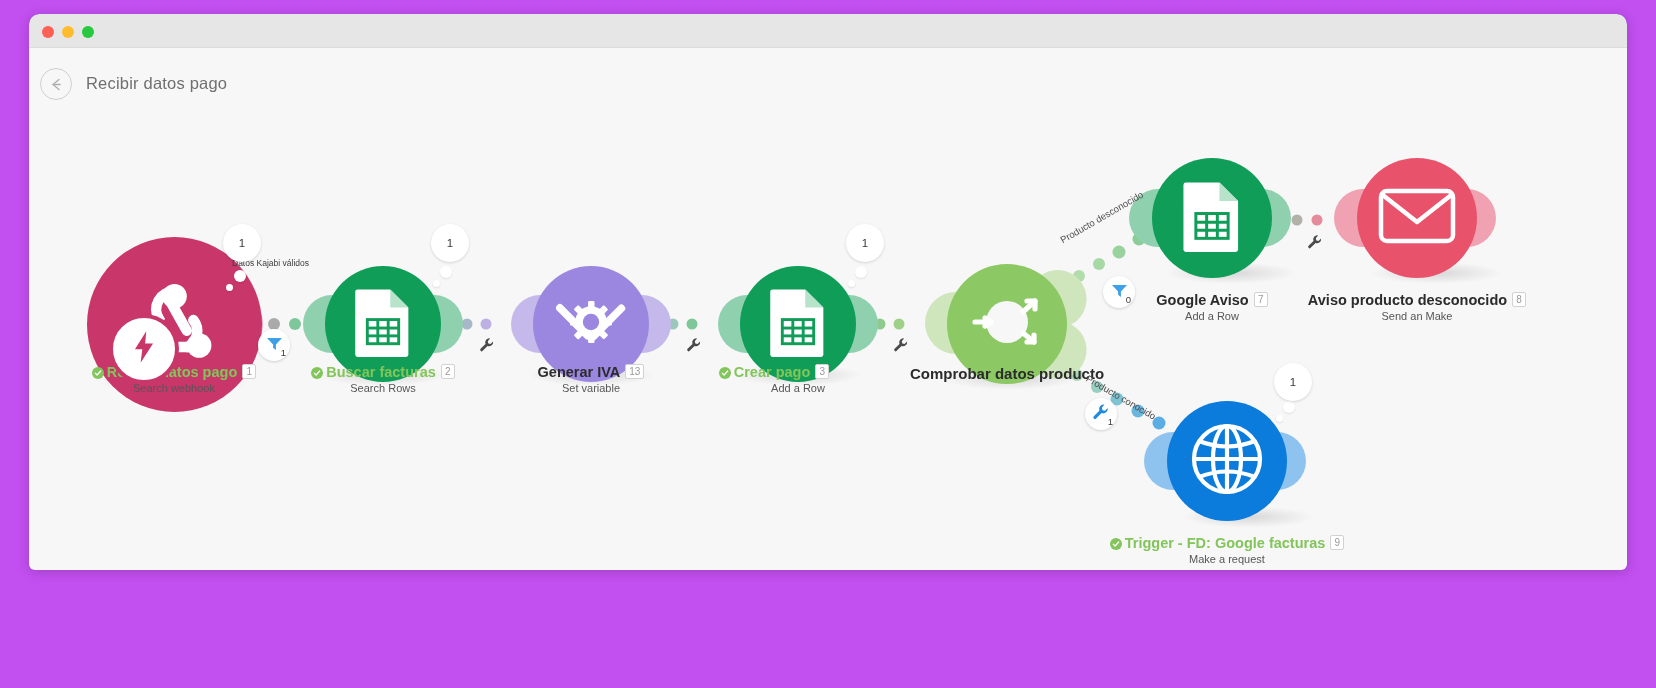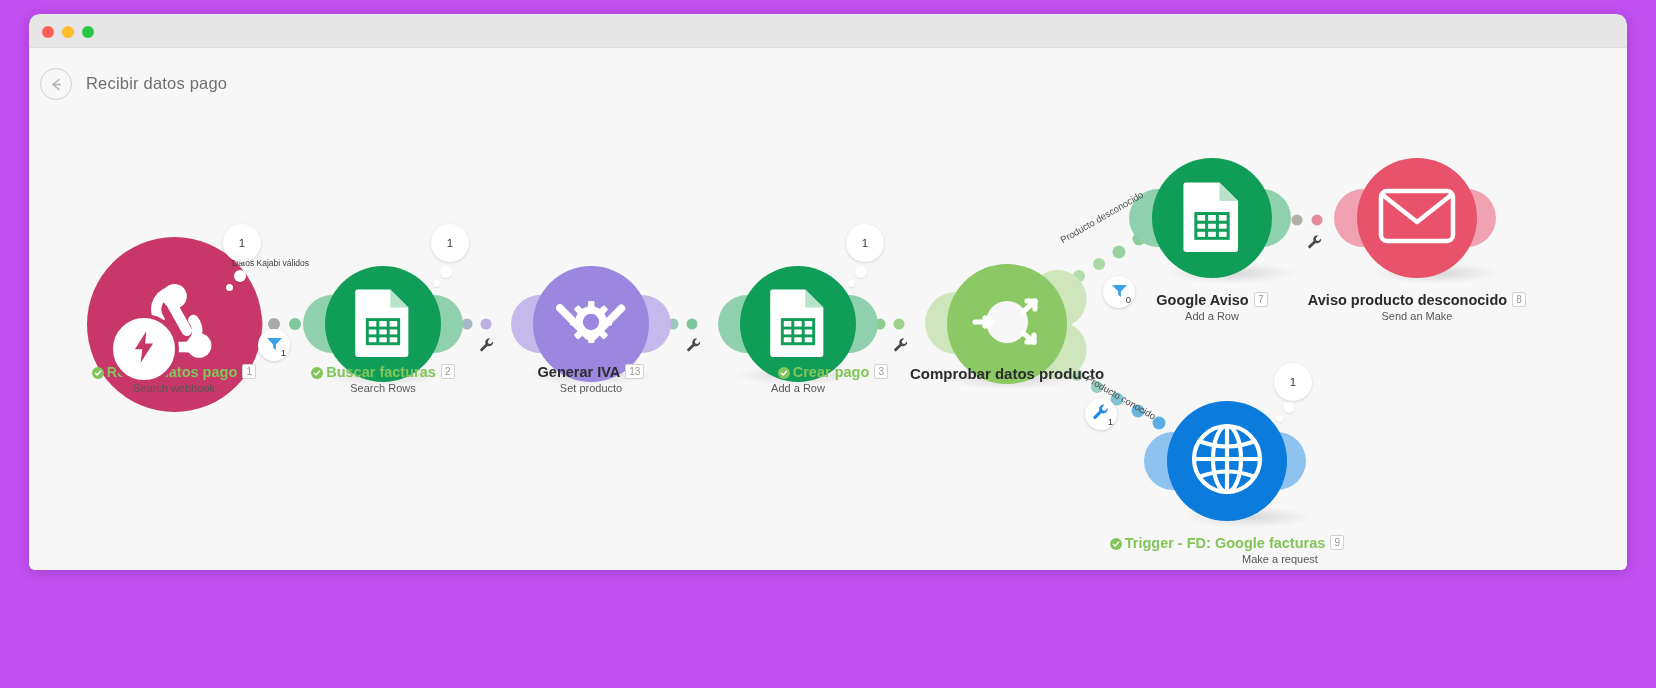--- a/index.html
+++ b/index.html
@@ -422,7 +422,7 @@
       <div class="bubble-dot" style="left:826px;top:152px;width:12px;height:12px;"></div>
       <div class="bubble" style="left:817px;top:110px;width:38px;height:38px;">1</div>
 
-      <div class="node-label" style="left:659px; top:250px; width:290px; color:#82c55a;">
+      <div class="node-label" style="left:600px; top:250px; width:290px; color:#82c55a;">
         <span class="chk">
           <svg width="12" height="12" viewBox="0 0 16 16">
             <circle cx="8" cy="8" r="8" fill="#82c55a"></circle>

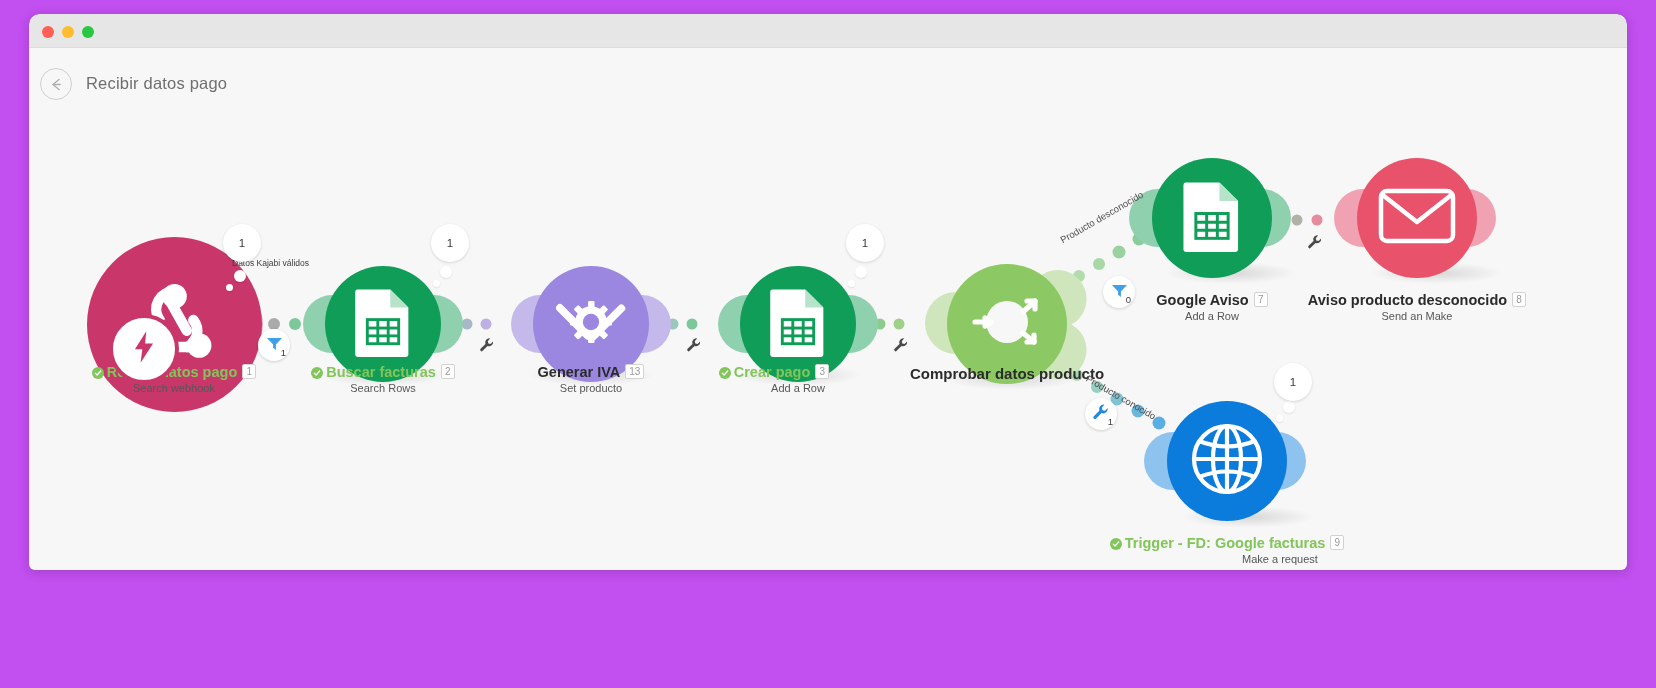--- a/index.html
+++ b/index.html
@@ -387,7 +387,7 @@
       <div class="node-label" style="left:417px; top:250px; width:290px; color:#2b2b2b;">
         <span>Generar IVA</span><span class="badge">13</span>
       </div>
-      <div class="node-sub" style="left:417px; top:269px; width:290px;">Set producto</div>
+      <div class="node-sub" style="left:417px; top:269px; width:290px;">Set variable</div>
     </div>
 
     <div class="wrench-free" style="left:657px; top:223px;">

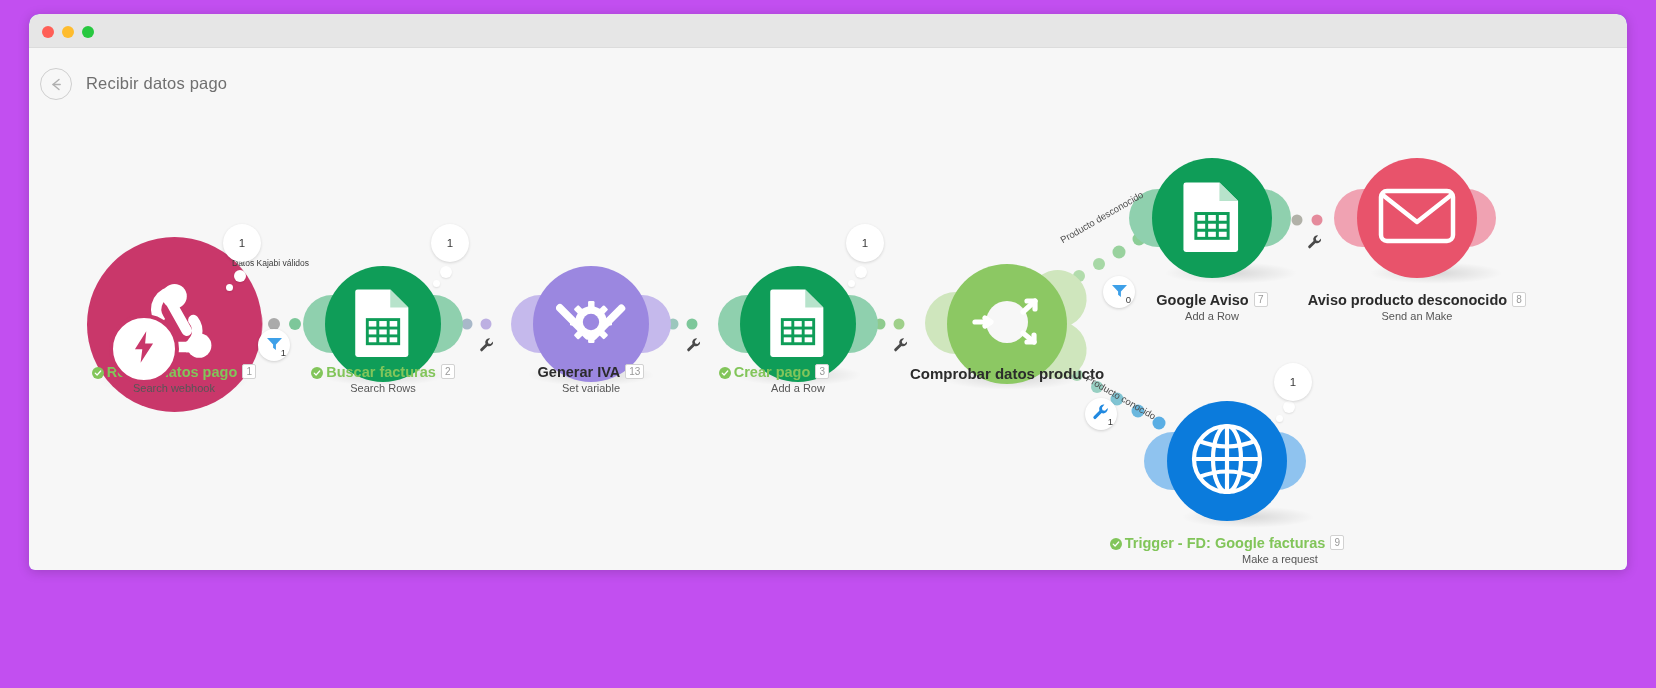--- a/index.html
+++ b/index.html
@@ -580,7 +580,7 @@
           </svg>
         </span><span>Trigger - FD: Google facturas</span><span class="badge">9</span>
       </div>
-      <div class="node-sub" style="left:1106px; top:440px; width:290px;">Make a request</div>
+      <div class="node-sub" style="left:1053px; top:440px; width:290px;">Make a request</div>
     </div>
 
   </div>

